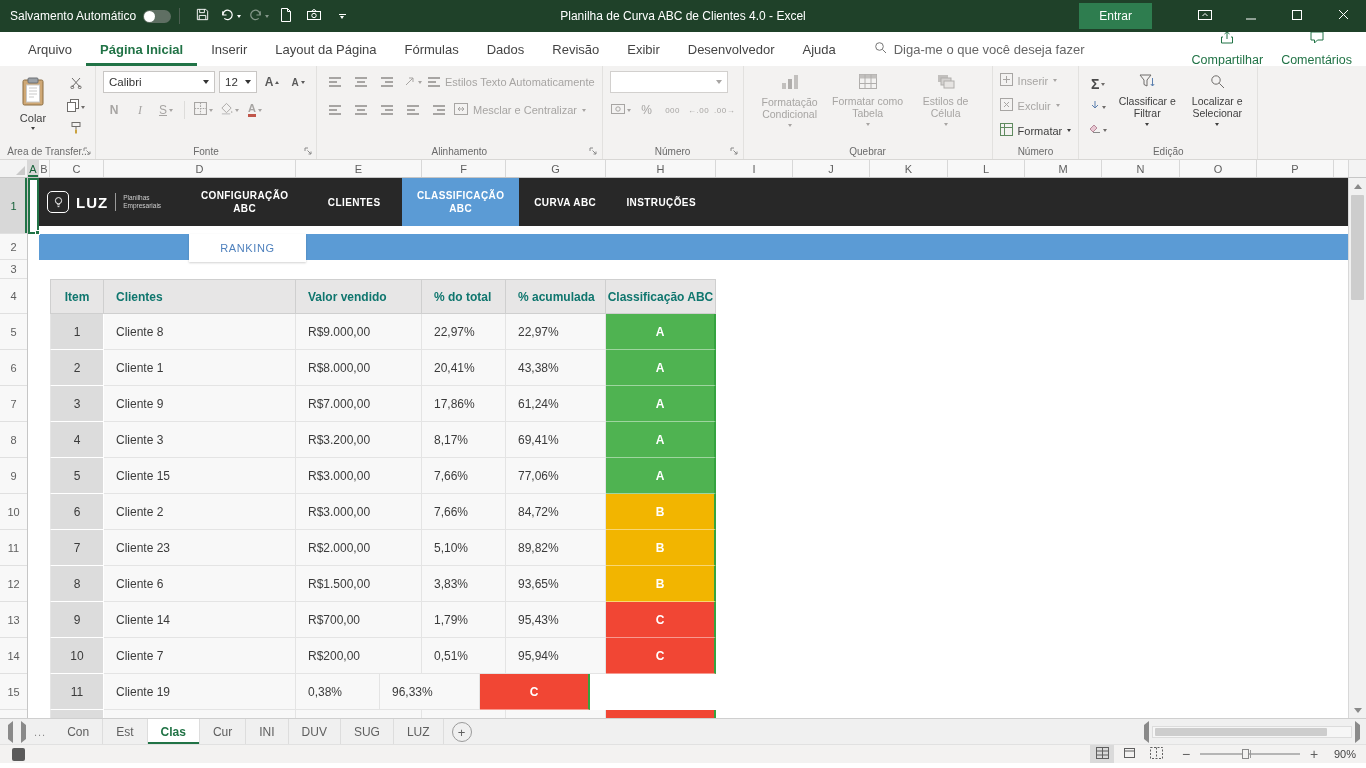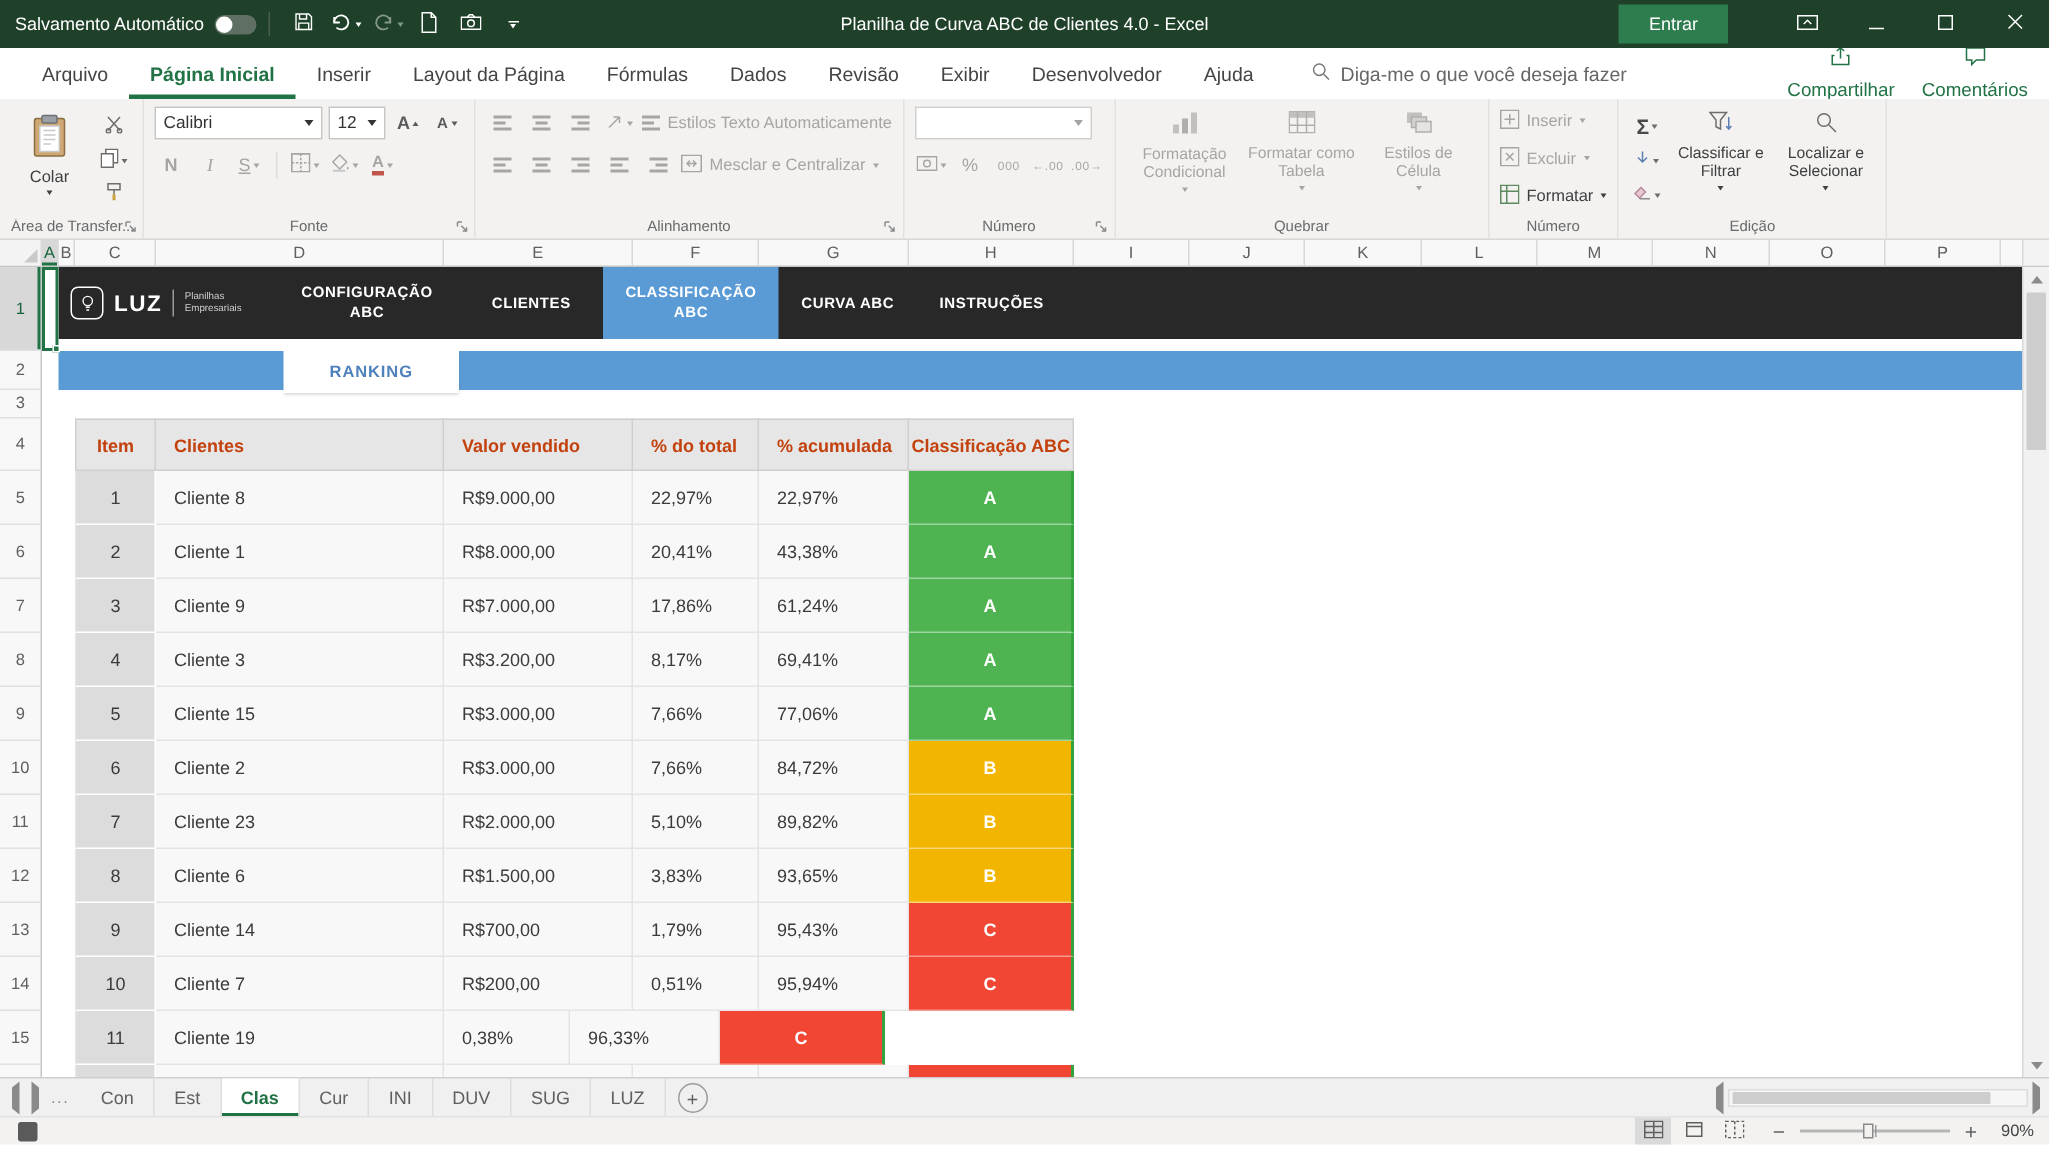--- a/index.html
+++ b/index.html
@@ -108,7 +108,7 @@
   .navtab.active{background:#5b9bd5;}
 
   .blueband{position:absolute;left:11px;right:0;top:56px;height:26px;background:#5b9bd5;z-index:1;}
-  .rankingtab{position:absolute;left:161px;top:56px;width:117px;height:28px;background:#fff;color:#4f81bd;font-weight:700;font-size:11px;letter-spacing:.6px;display:flex;align-items:center;justify-content:center;box-shadow:0 1px 2px rgba(0,0,0,.18);z-index:2;}
+  .rankingtab{position:absolute;left:161px;top:56px;width:117px;height:28px;background:#fff;color:#4f81bd;font-weight:400;font-size:11px;letter-spacing:.6px;display:flex;align-items:center;justify-content:center;box-shadow:0 1px 2px rgba(0,0,0,.18);z-index:2;}
 
   .abctable{position:absolute;left:22px;top:101px;width:666px;z-index:1;}
   .trow{display:flex;}

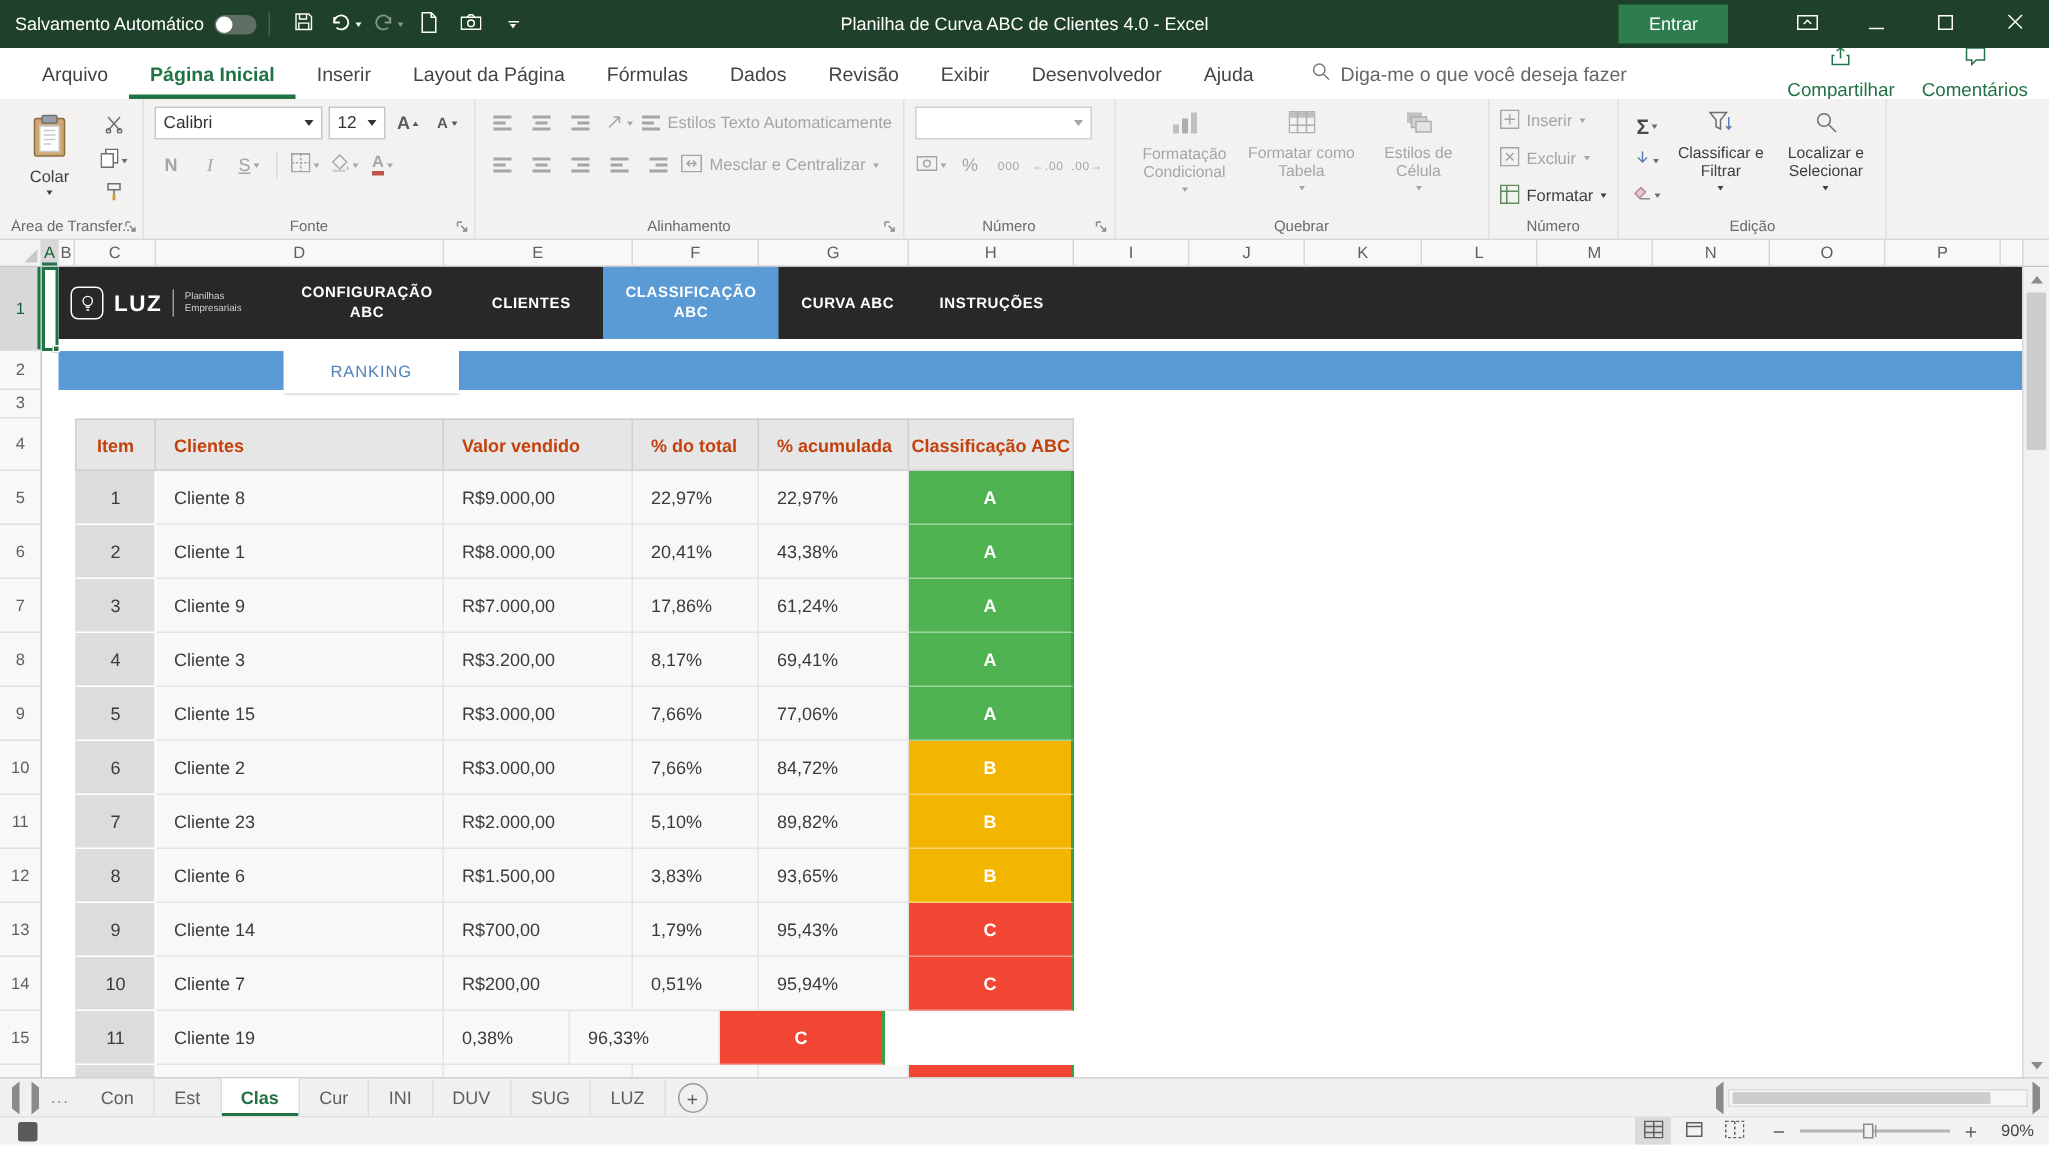--- a/index.html
+++ b/index.html
@@ -117,7 +117,7 @@
   .c-item{width:54px;justify-content:center;padding:0;background:#dcdcdc;border-right-color:#fff;border-bottom-color:#fff;}
   .c-cliente{width:192px;} .c-valor{width:126px;} .c-pct1{width:84px;} .c-pct2{width:100px;}
   .c-classe{width:110px;justify-content:center;padding:0;font-weight:700;color:#fff;border-right:2px solid #35a33f;border-bottom:1px solid rgba(255,255,255,.45);}
-  .thead .cell{height:35px;background:#e7e6e6;font-weight:700;color:#c2410c;border:1px solid #cfcfcf;border-left:none;}
+  .thead .cell{height:35px;background:#e7e6e6;font-weight:700;color:#0f766e;border:1px solid #cfcfcf;border-left:none;}
   .thead .cell:first-child{border-left:1px solid #cfcfcf;}
   .thead .c-item,.thead .c-classe{justify-content:center;padding:0;}
   .trow.partial .cell{height:8px;border-bottom:none;}

